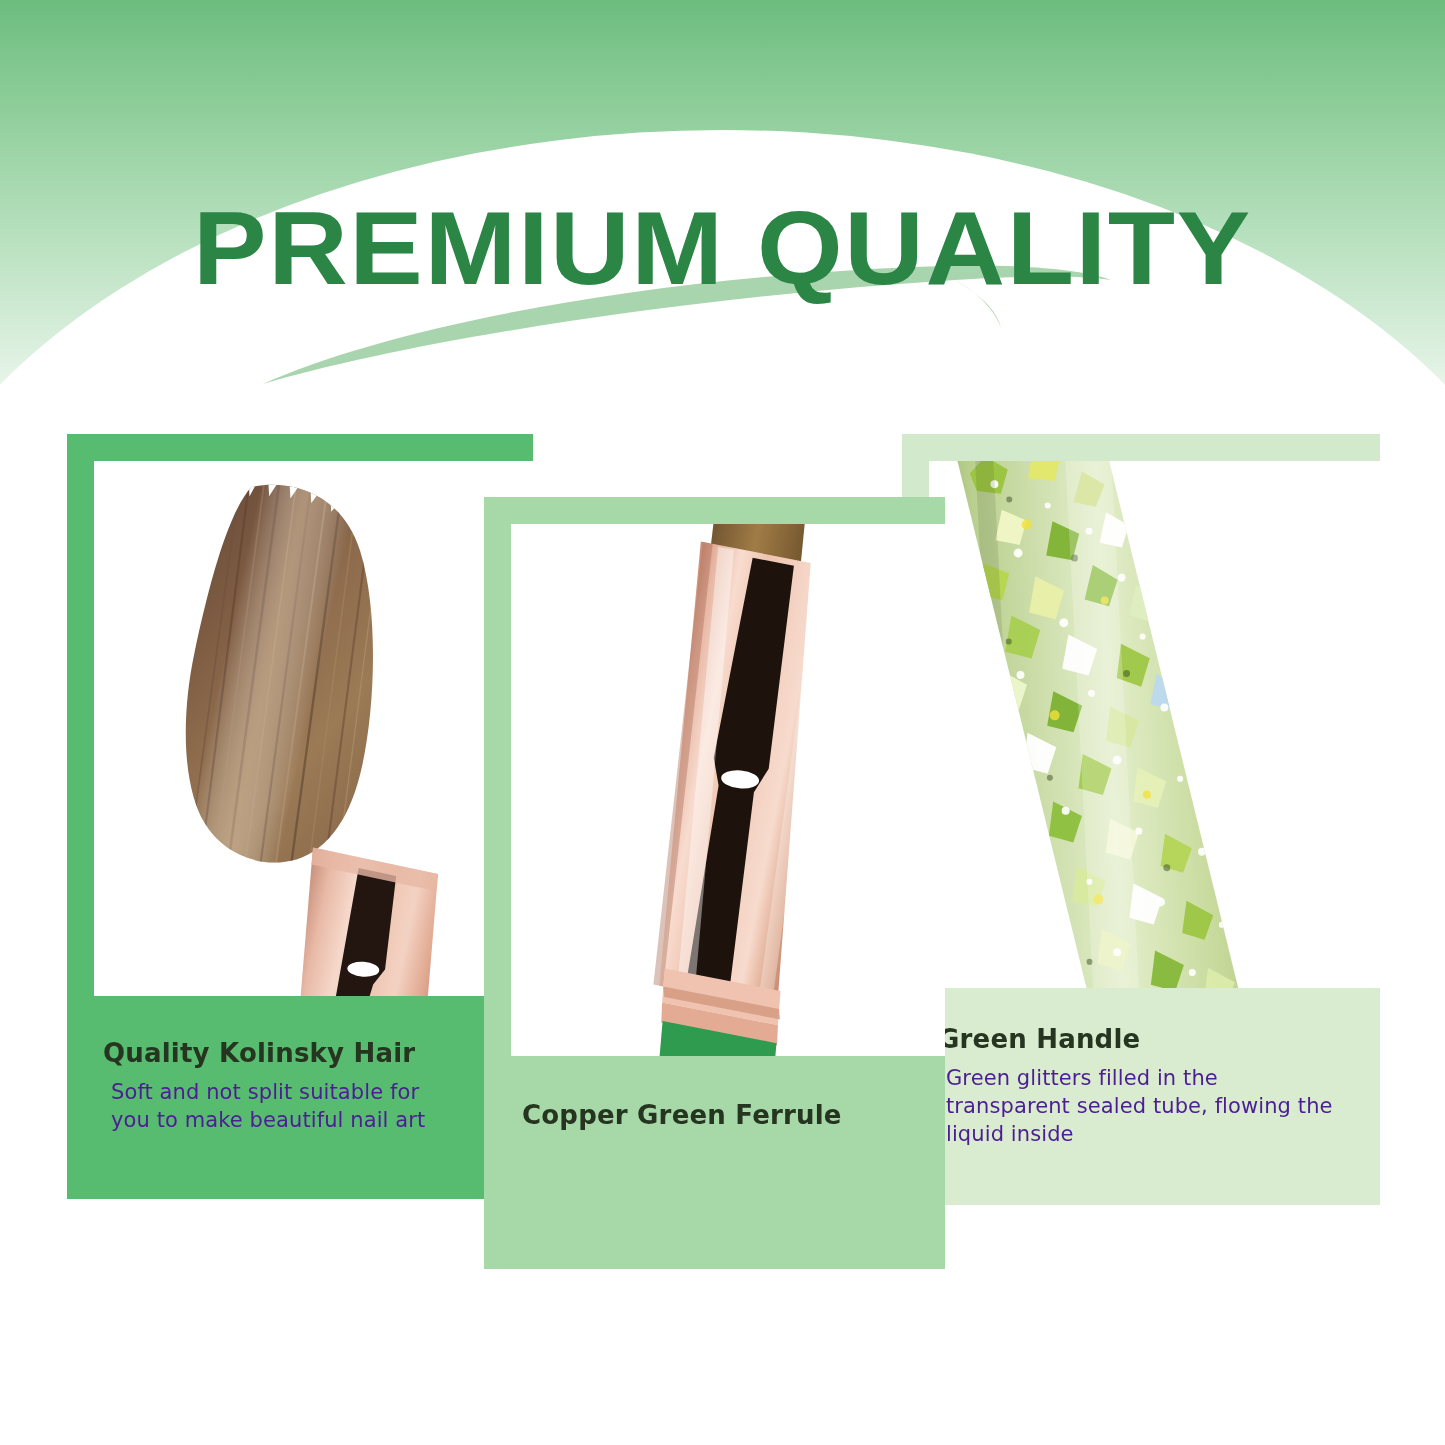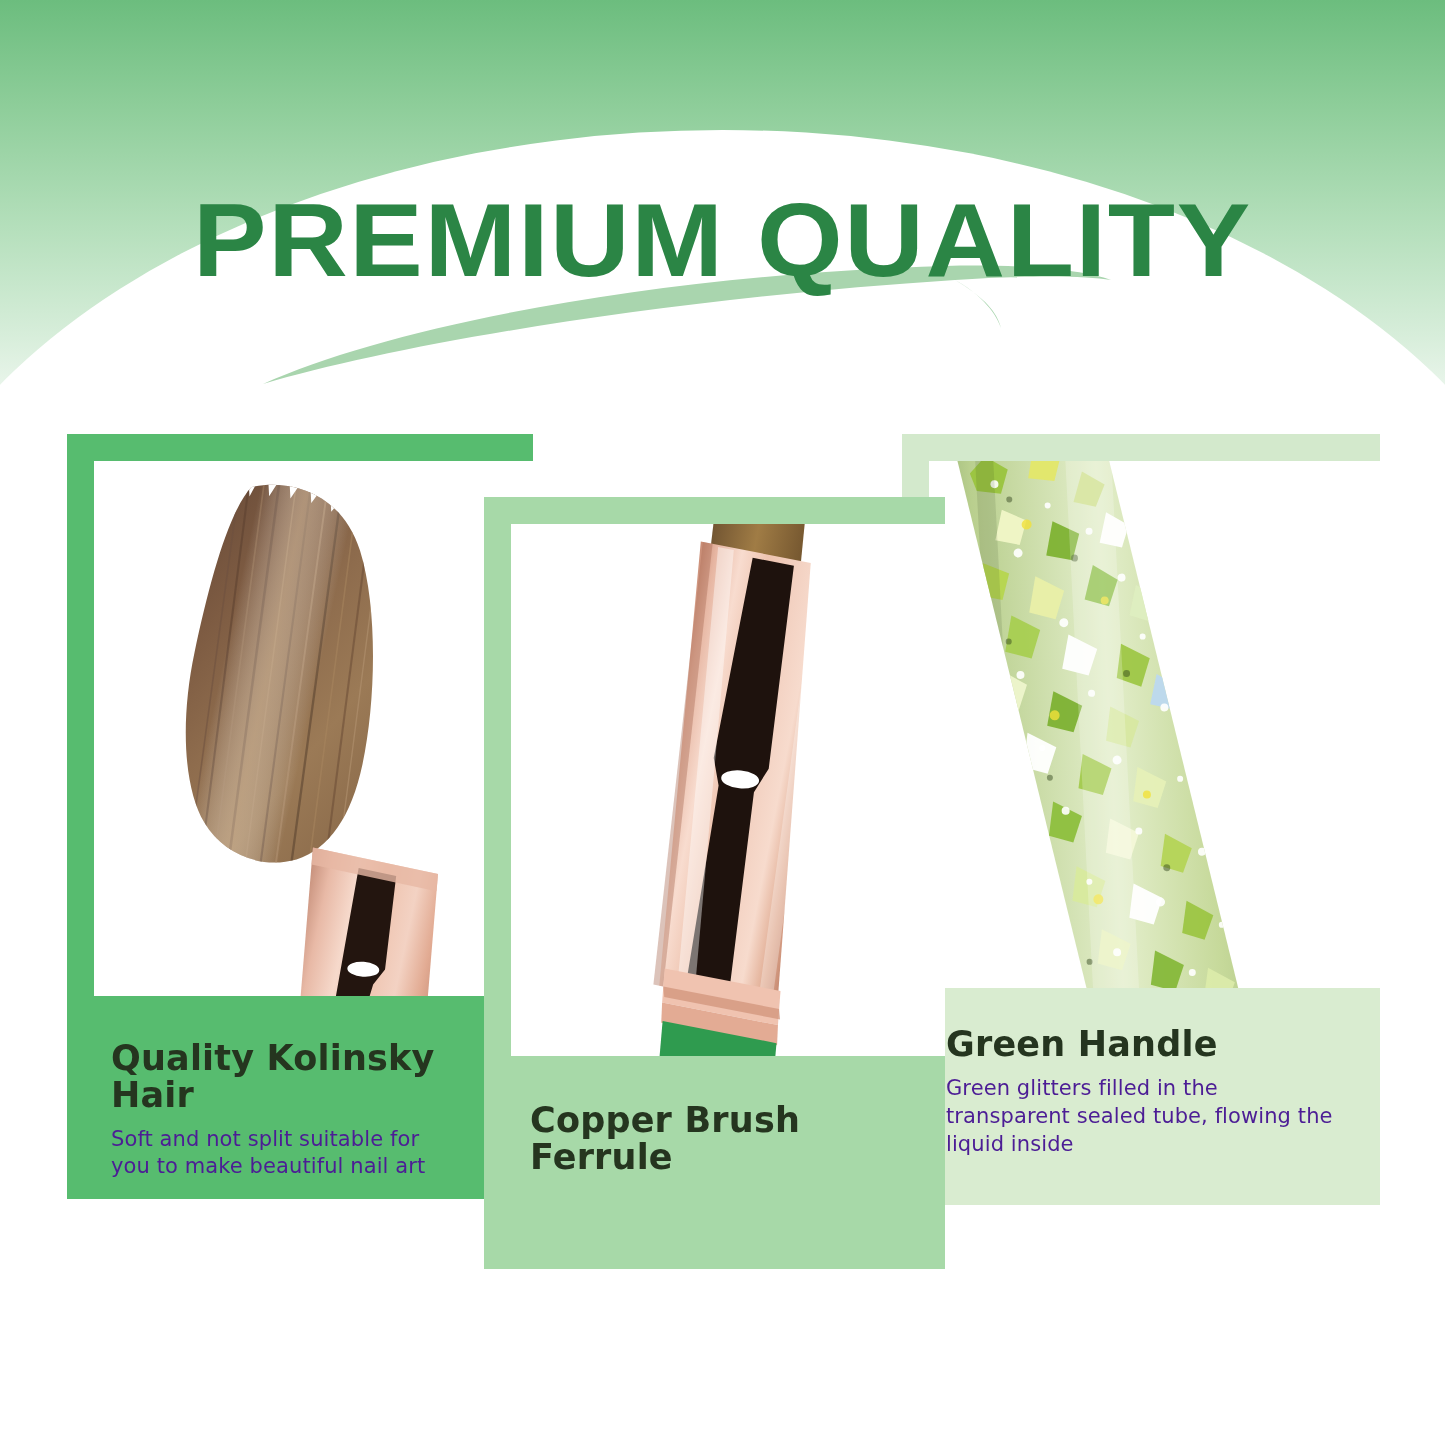--- a/index.html
+++ b/index.html
@@ -15,7 +15,7 @@
       background:#ffffff;border-radius:50% 50% 0 0 / 46% 46% 0 0;}
 
   
-  .title-wrap{position:absolute;left:0;top:188px;width:1445px;text-align:center;}
+  .title-wrap{position:absolute;left:0;top:196px;width:1445px;text-align:center;}
   .title{display:inline-block;color:#2b8545;font-family:"Liberation Sans","DejaVu Sans",sans-serif;
       font-weight:bold;font-size:104px;letter-spacing:1.5px;line-height:1;
       transform:scaleX(1.06);transform-origin:center;white-space:nowrap;}

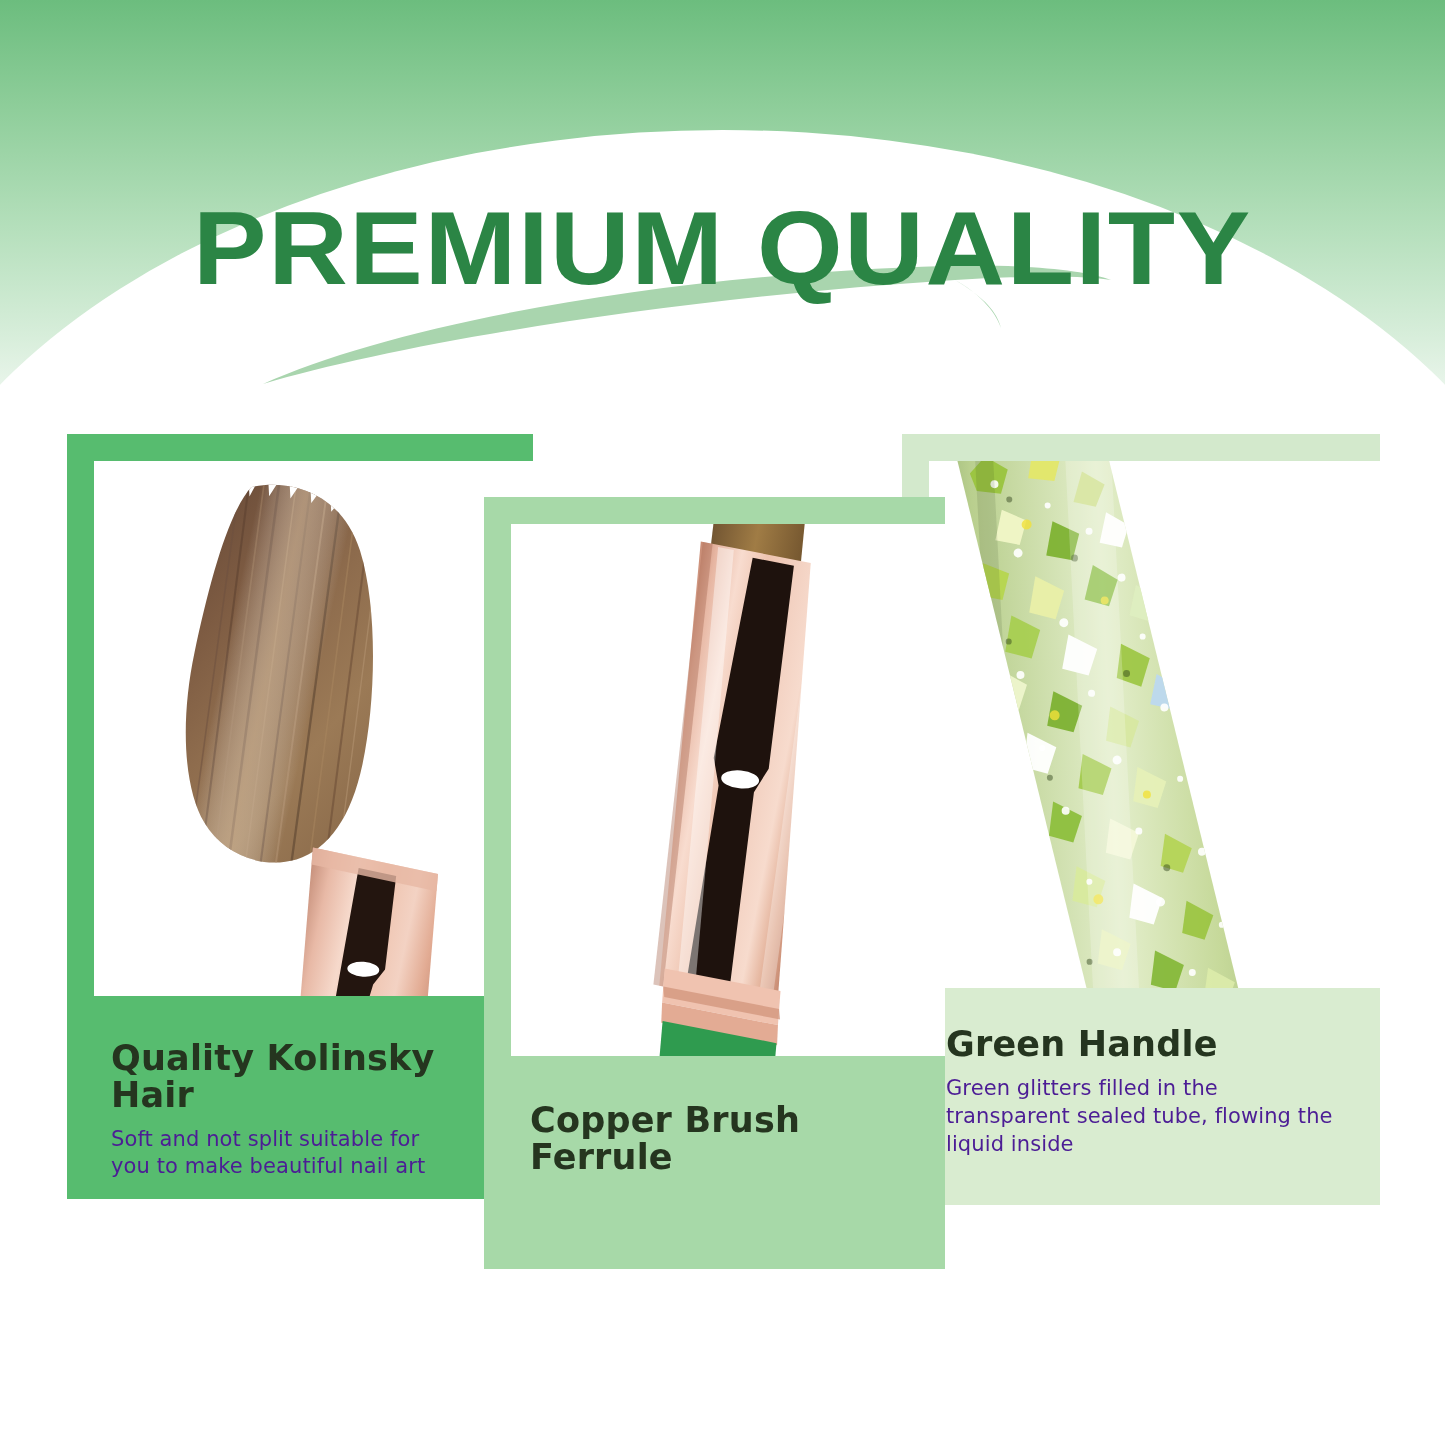--- a/index.html
+++ b/index.html
@@ -29,7 +29,7 @@
   .card-panel{position:absolute;box-sizing:border-box;}
 
   .card-title{font-family:"DejaVu Sans",sans-serif;font-weight:bold;color:#25351f;
-      font-size:35px;line-height:1.05;letter-spacing:.2px;margin:0 0 12px 8px;}
+      font-size:26px;line-height:1.05;letter-spacing:.2px;margin:0 0 12px 0;}
   .card-body{font-family:"DejaVu Sans",sans-serif;font-weight:normal;color:#4c1d95;
       font-size:21px;line-height:1.33;letter-spacing:.1px;margin:8px;}
 

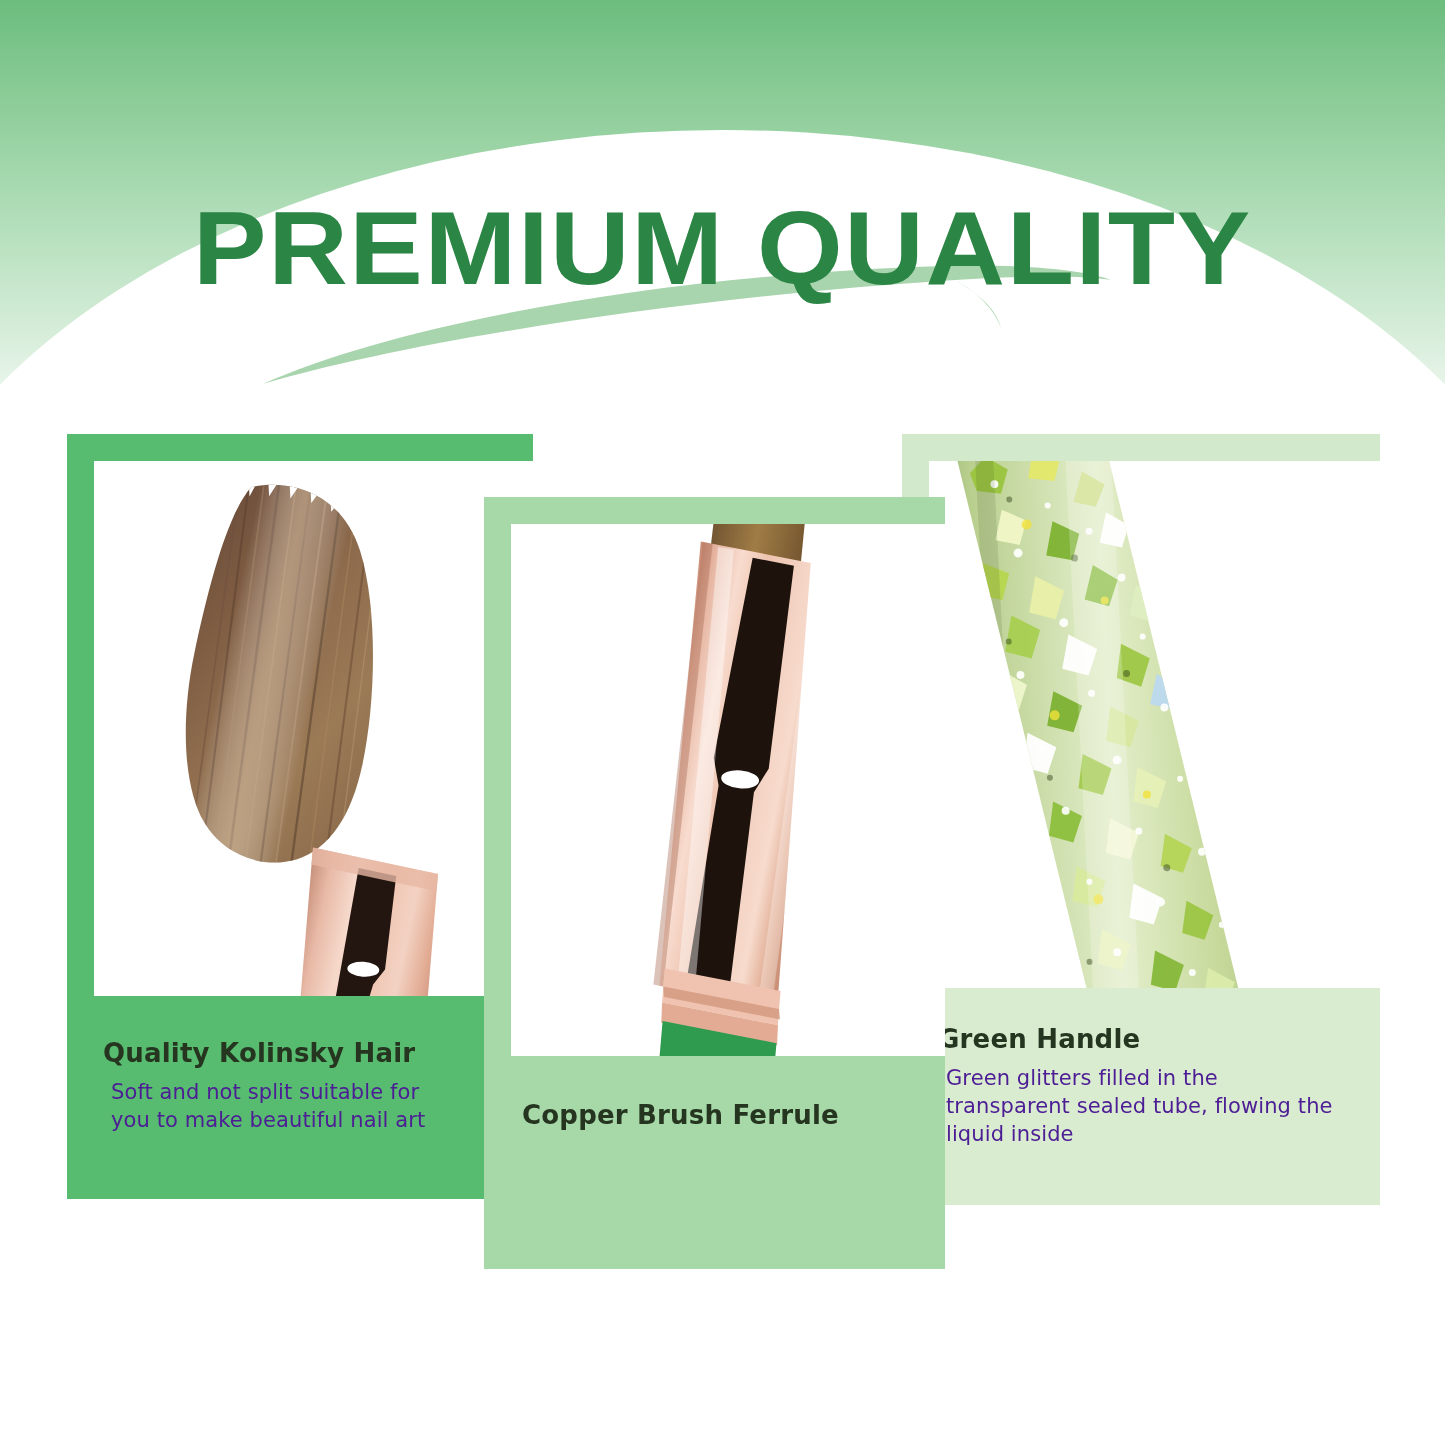--- a/index.html
+++ b/index.html
@@ -314,7 +314,7 @@
     </div>
 
     <div class="card-panel">
-      <p class="card-title">Copper Brush Ferrule</p>
+      <p class="card-title">Copper Green Ferrule</p>
     </div>
   </div>
 

